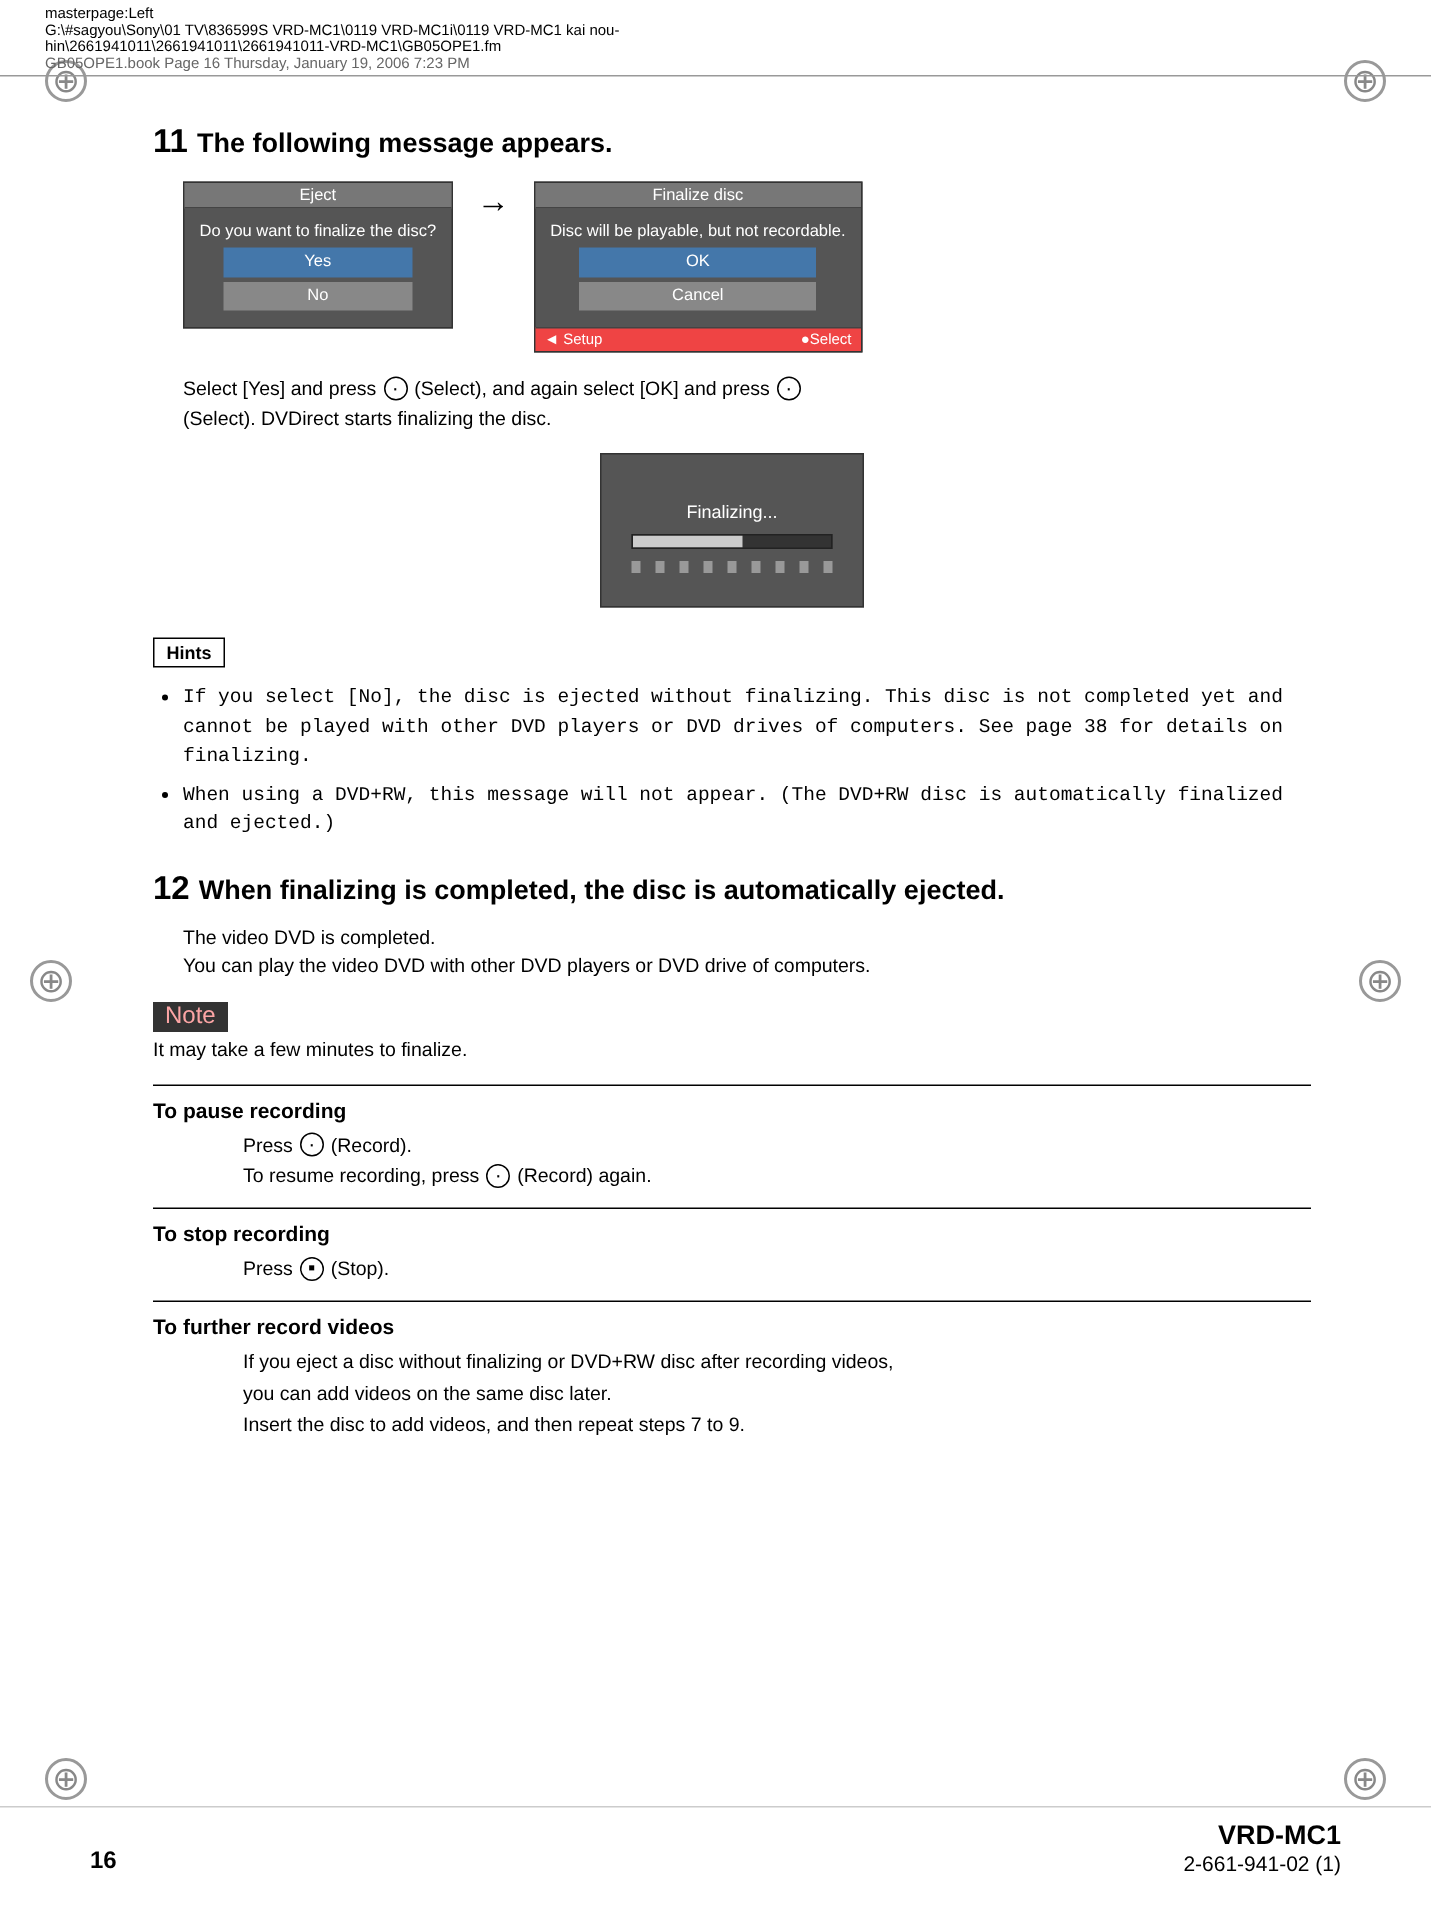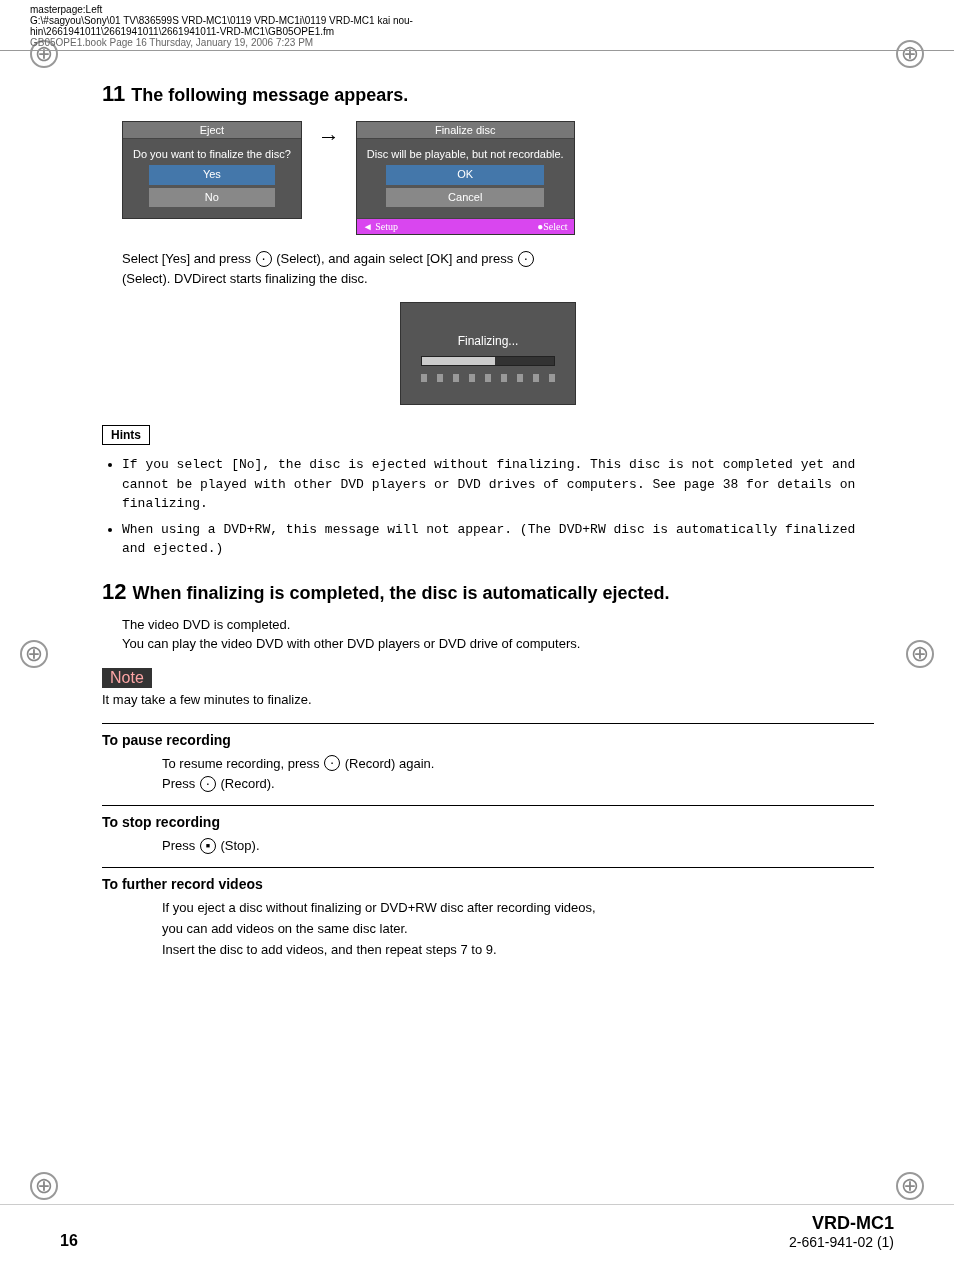--- a/index.html
+++ b/index.html
@@ -100,14 +100,13 @@
       background: #888;
     }
     .dialog-footer {
-      background: #d946ef;
+      background: #ef4444;
       display: flex;
       justify-content: space-between;
       padding: 2px 6px;
       font-size: 10px;
       color: #fff;
       border-top: 1px solid #444;
-      font-family: Liberation Serif, serif;
     }
     .arrow-separator {
       font-size: 22px;

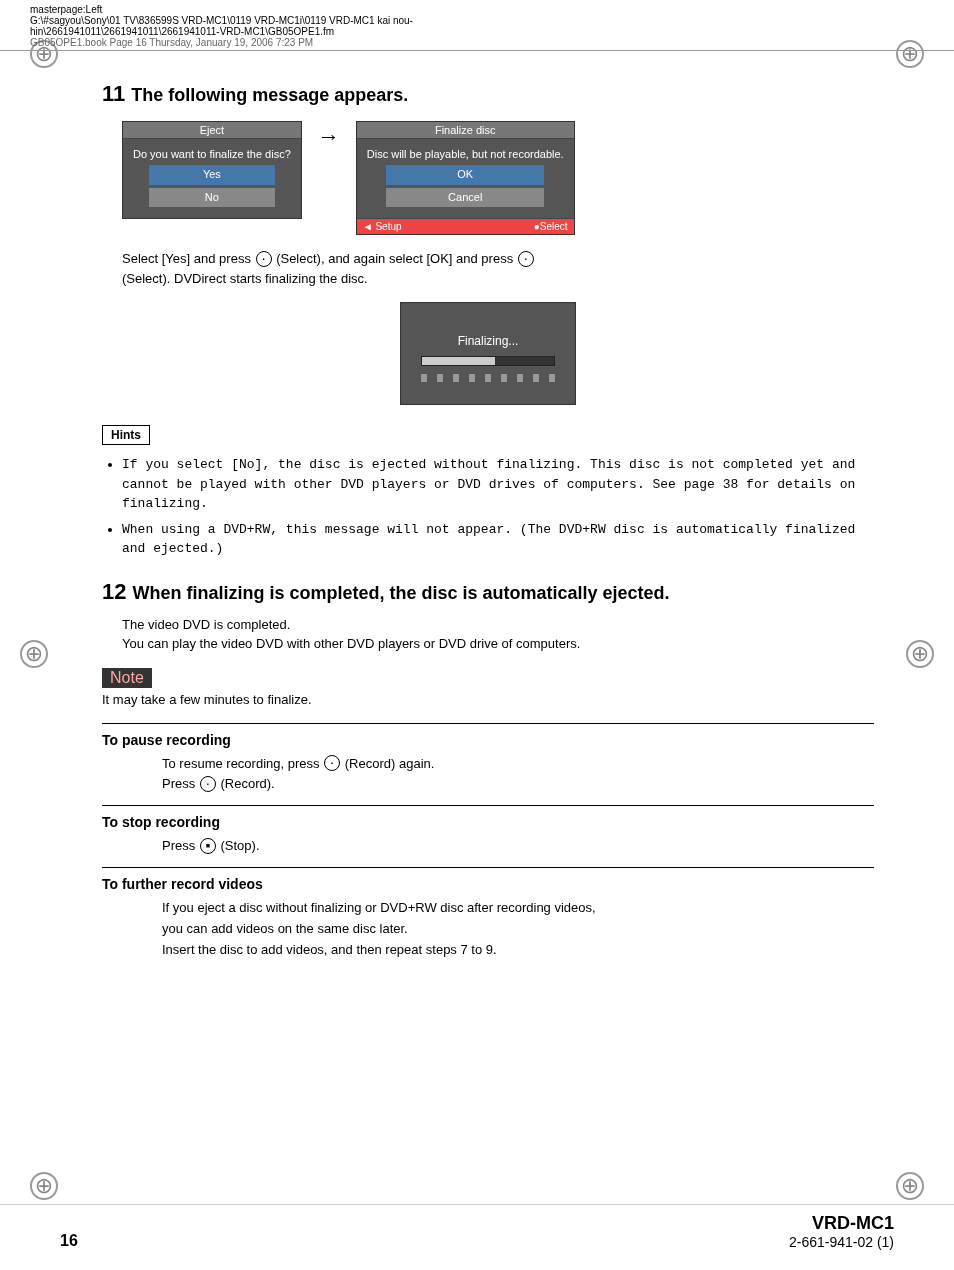--- a/index.html
+++ b/index.html
@@ -439,14 +439,14 @@
   <p class="subsection-title">To pause recording</p>
   <div class="subsection-body">
     <p>
+      <span>Press</span>
+      <span class="btn-icon dot"></span>
+      <span>(Record).</span>
+    </p>
+    <p>
       <span>To resume recording, press</span>
       <span class="btn-icon dot"></span>
       <span>(Record) again.</span>
-    </p>
-    <p>
-      <span>Press</span>
-      <span class="btn-icon dot"></span>
-      <span>(Record).</span>
     </p>
   </div>
 

